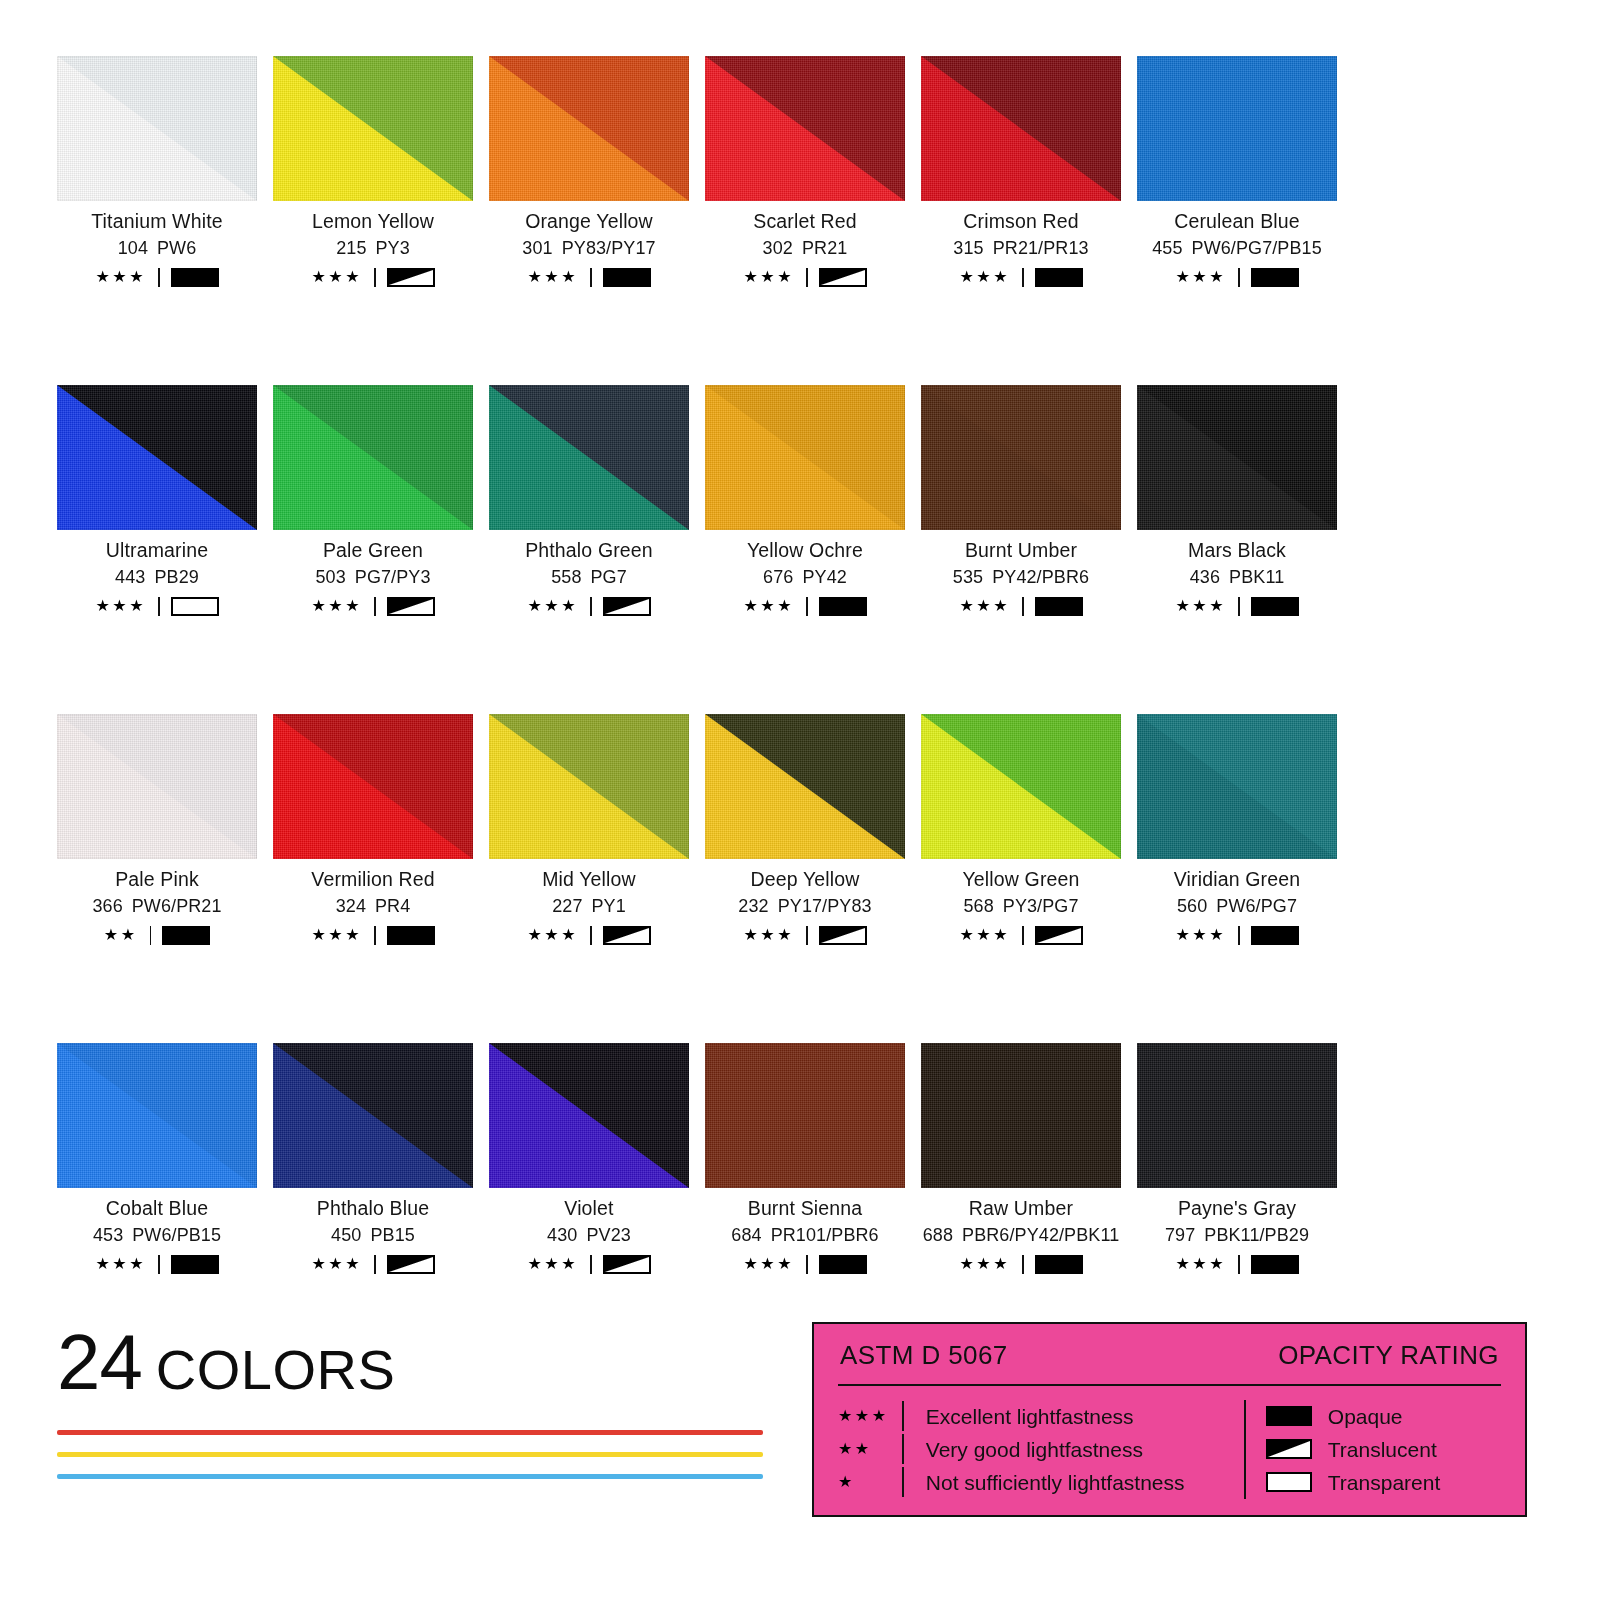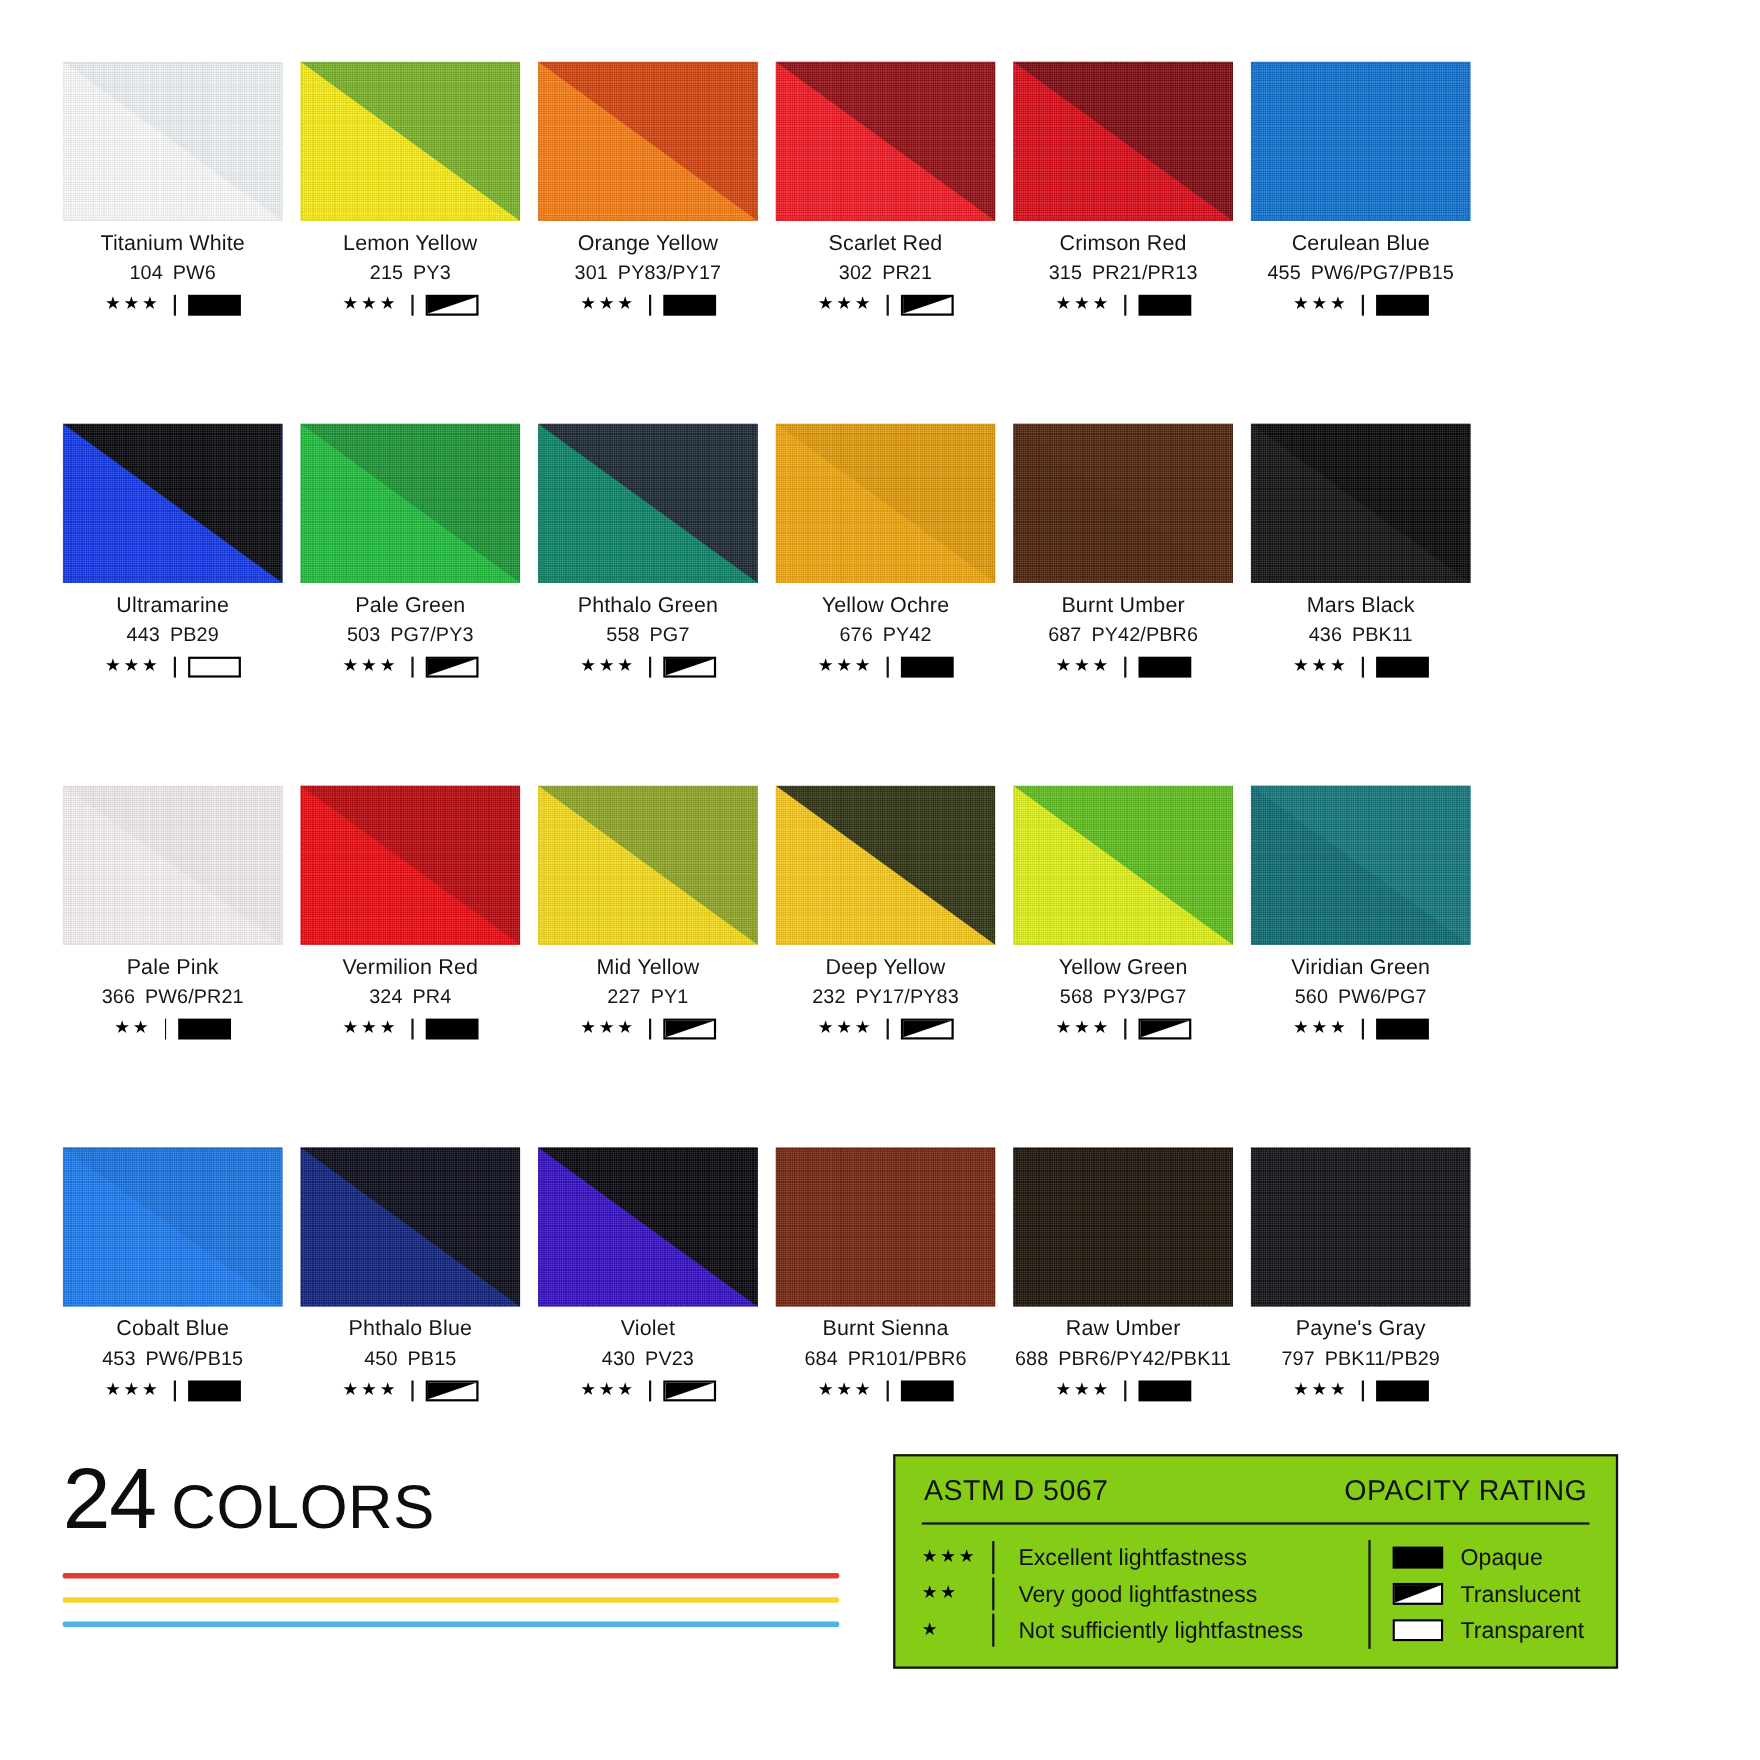--- a/index.html
+++ b/index.html
@@ -433,7 +433,7 @@
         </div>
         <div class="label">
           <div class="cname">Burnt Umber</div>
-          <div class="ccode"><span class="num">687</span><span class="pig">PY42/PBR6</span></div>
+          <div class="ccode"><span class="num">535</span><span class="pig">PY42/PBR6</span></div>
           <div class="meta">
             <span class="stars">★★★</span>
             <span class="sep"></span>

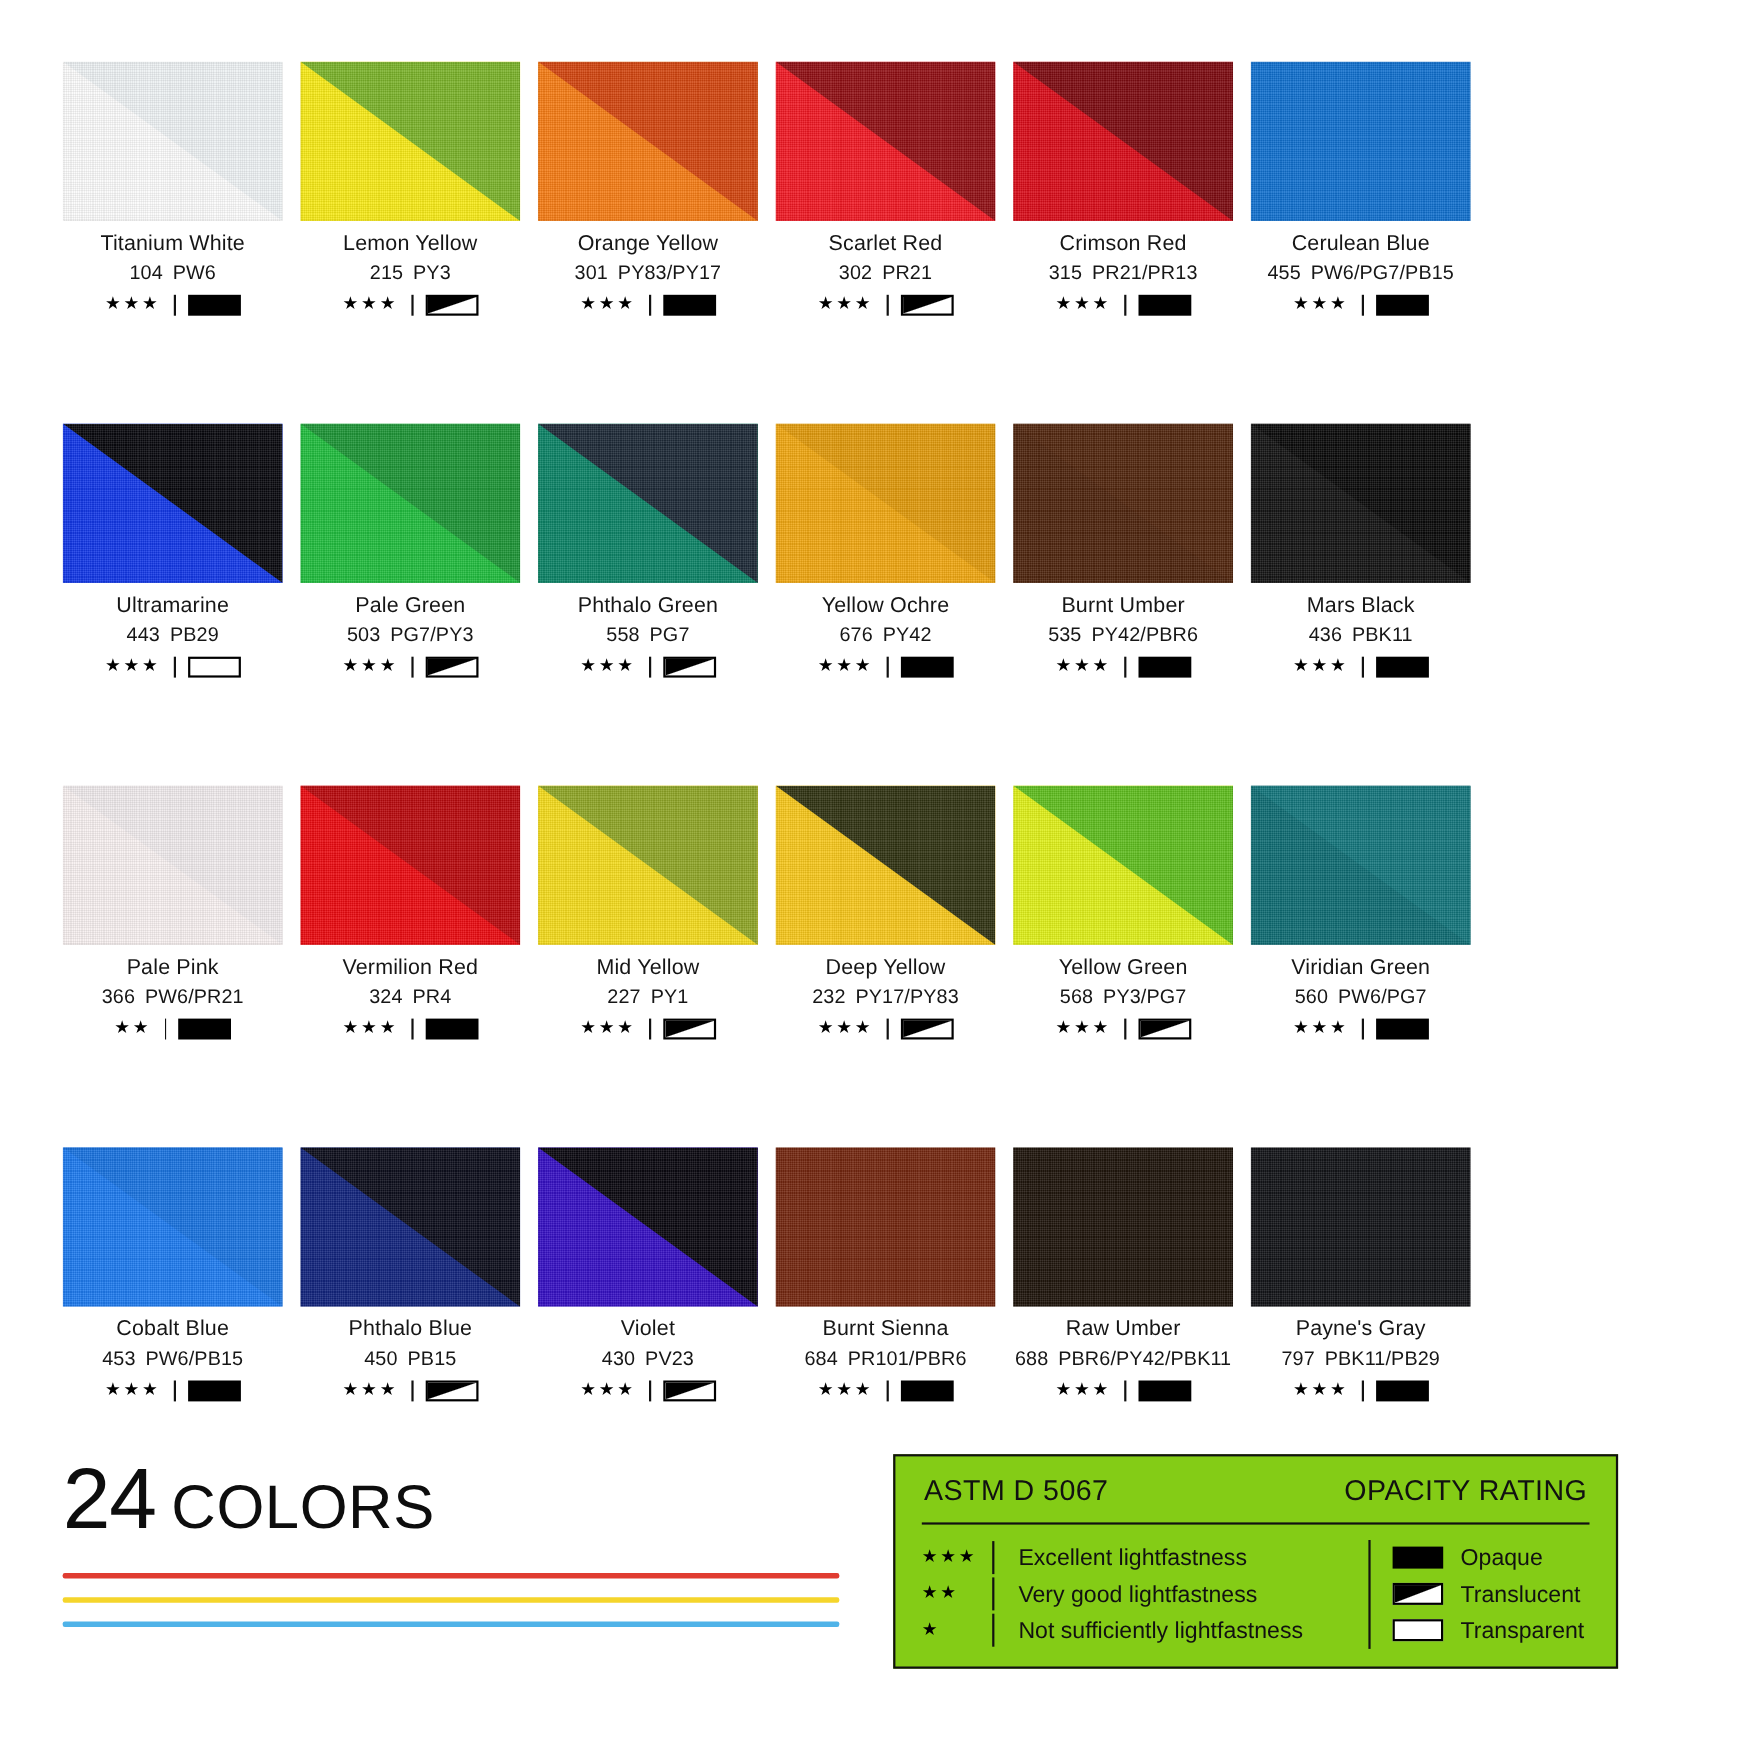--- a/index.html
+++ b/index.html
@@ -160,10 +160,10 @@
   #legend {
     position: absolute;
     left: 812px; top: 1322px;
-    width: 659px;
+    width: 715px;
     height: 195px;
     border: 2px solid #111;
-    background: #84cc16;
+    background: #ec4899;
     padding: 0;
   }
   #legend-head {

